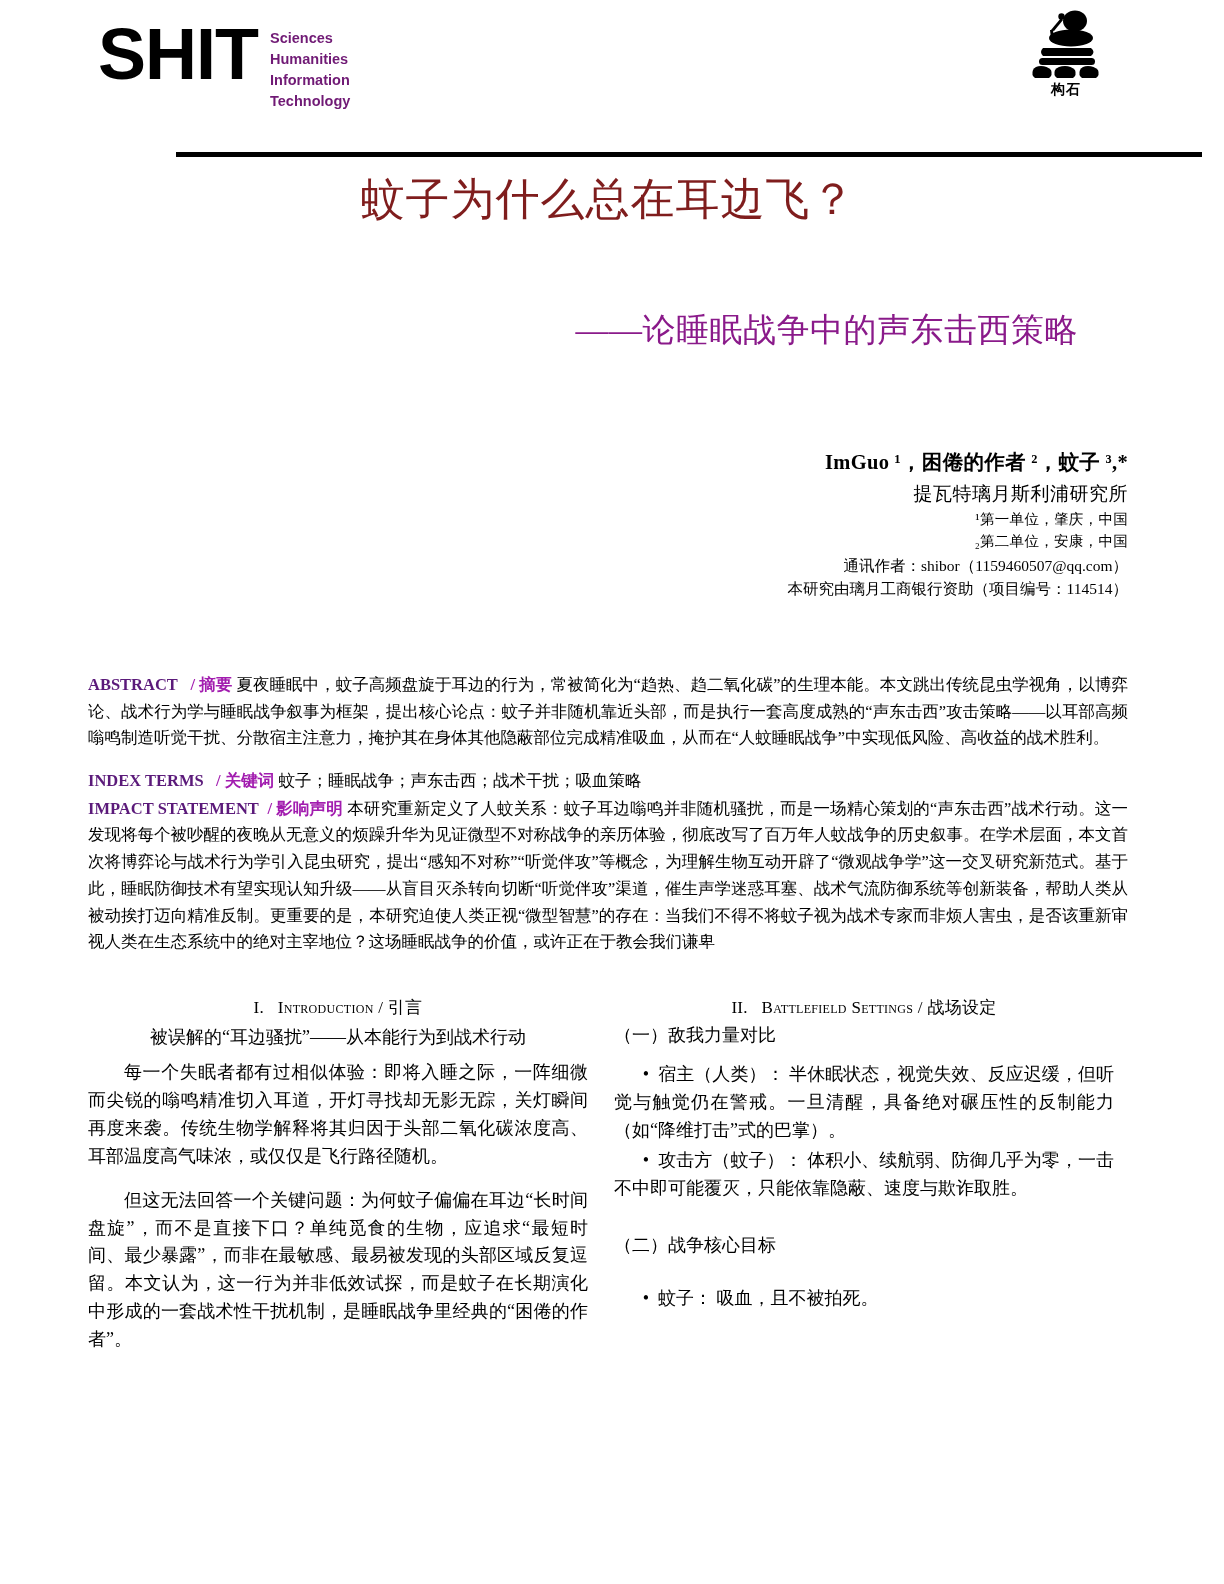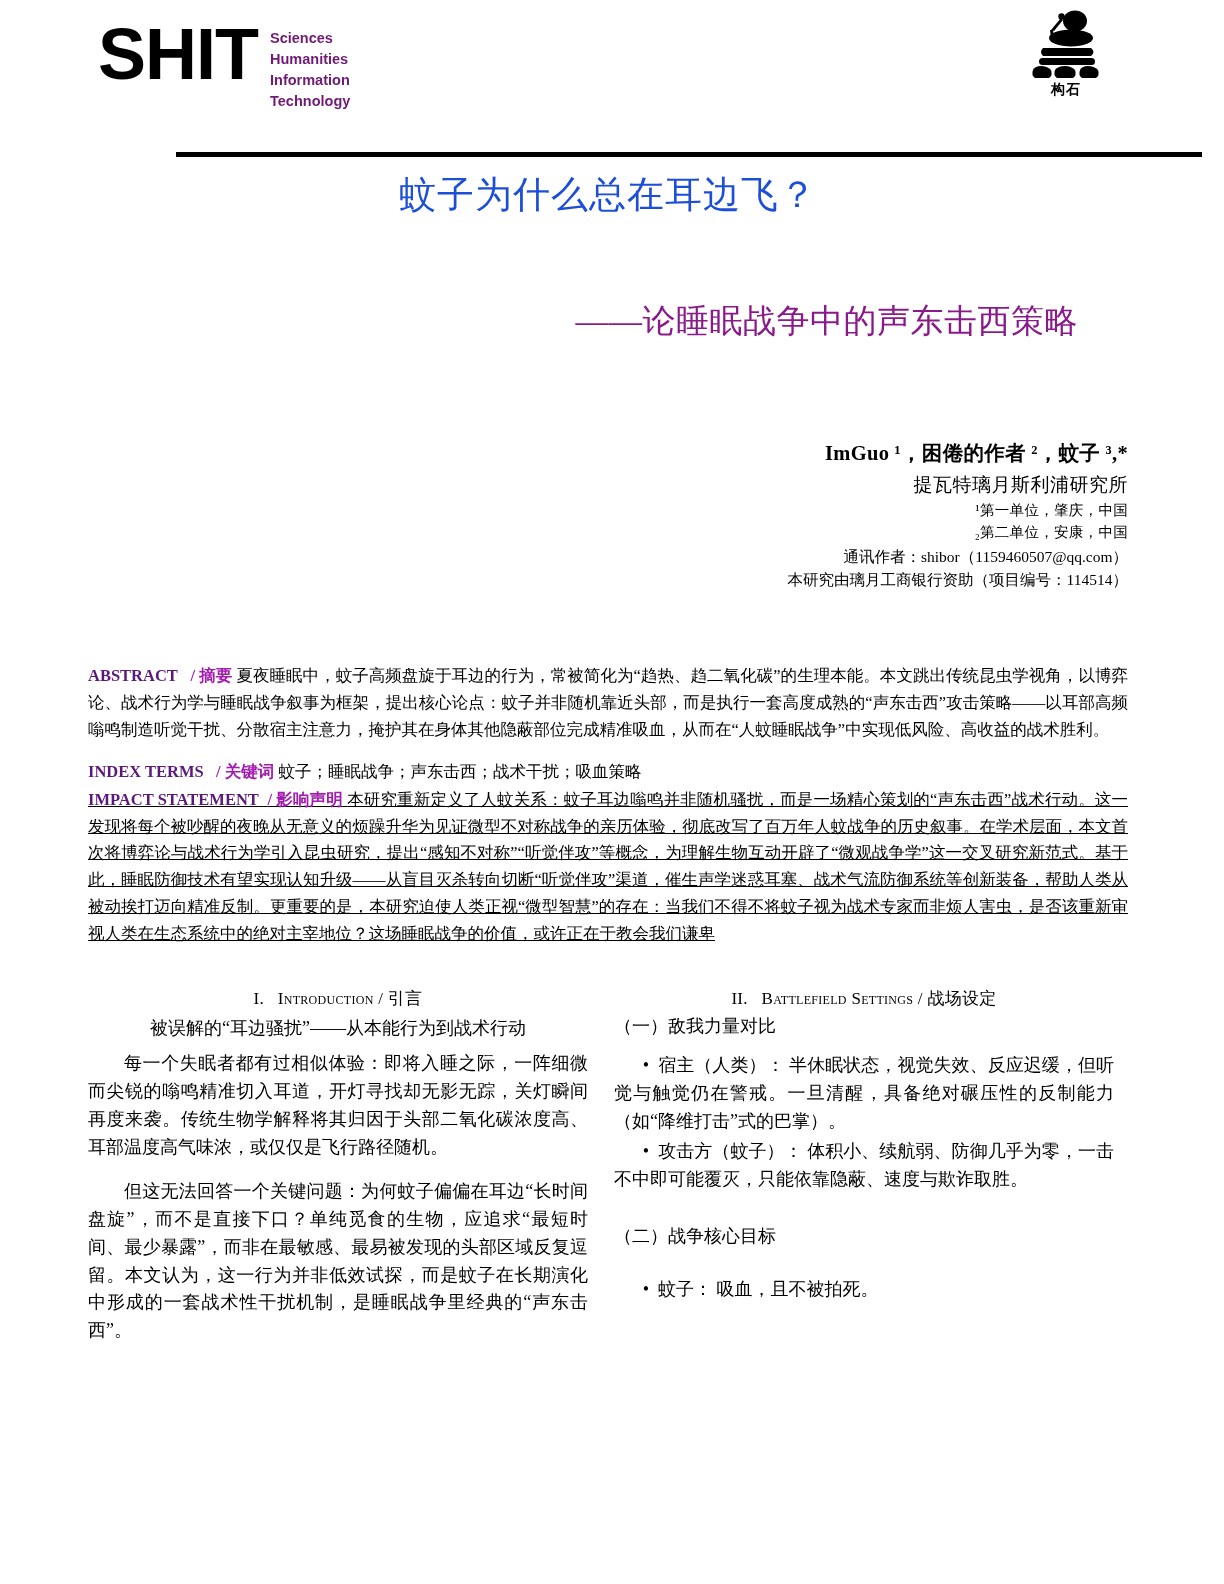--- a/index.html
+++ b/index.html
@@ -88,8 +88,8 @@
   
   .title-block { margin-top: 52px; text-align: center; }
   .doc-title {
-    color: #1d4ed8;
-    font-size: 37px;
+    color: #7f1d1d;
+    font-size: 44px;
     font-weight: normal;
     line-height: 1.25;
     margin: 0;

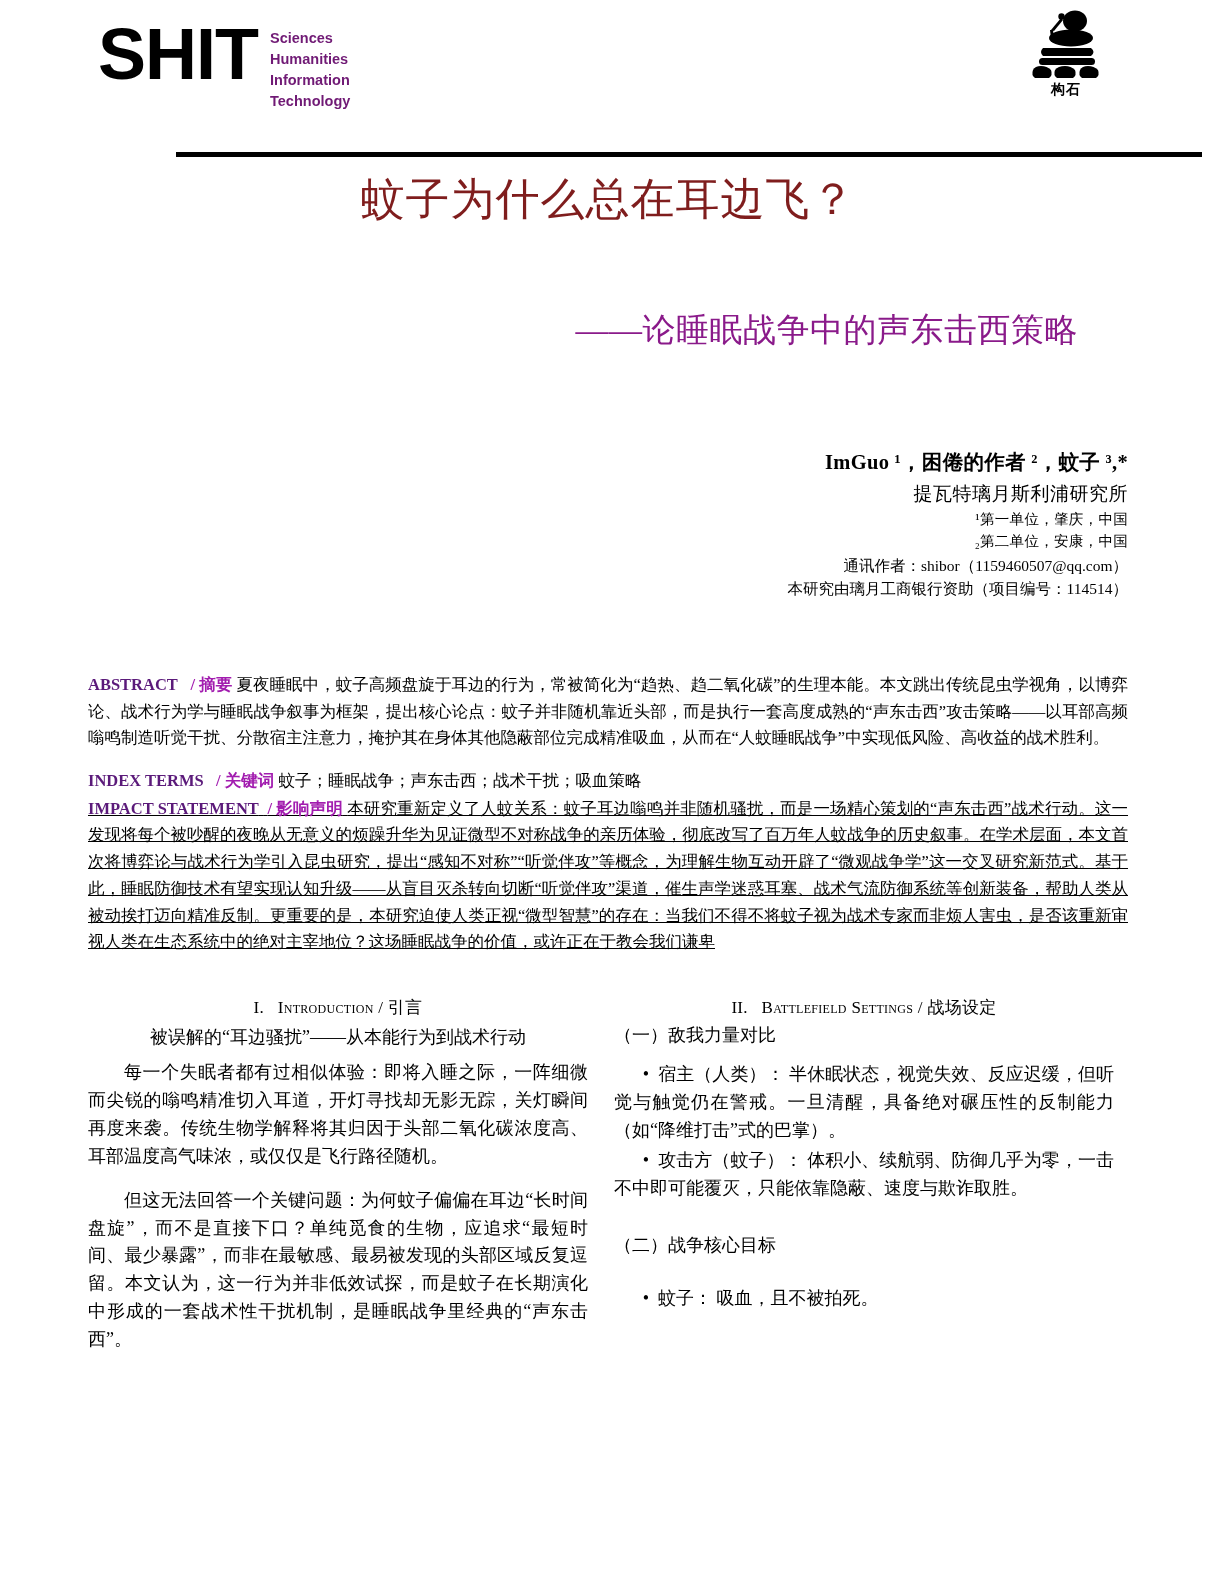--- a/index.html
+++ b/index.html
@@ -150,7 +150,7 @@
   }
   .abs-body { }
   .terms-line { margin-top: 16px; }
-  .impact-block { margin-top: 1px; text-align: justify; text-decoration: underline; }
+  .impact-block { margin-top: 1px; text-align: justify; }
 
   
   .columns {

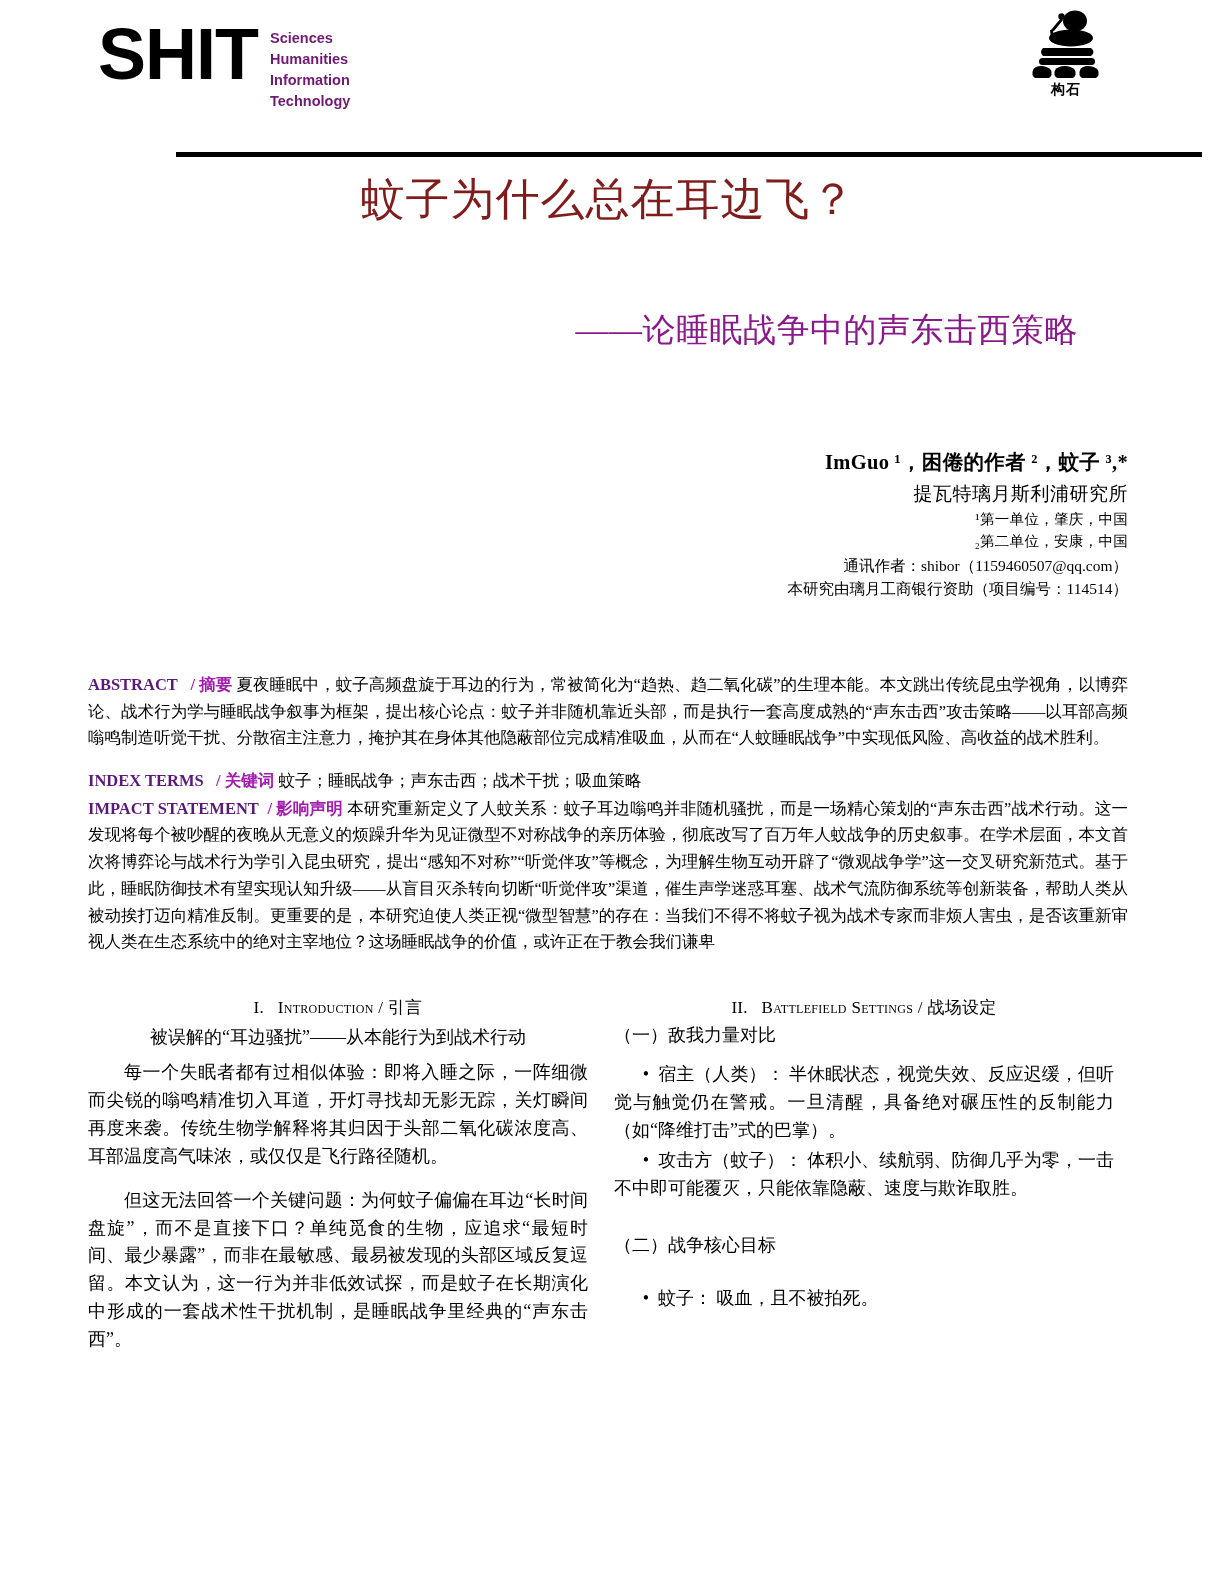--- a/index.html
+++ b/index.html
@@ -287,7 +287,7 @@
 
         <p class="para">每一个失眠者都有过相似体验：即将入睡之际，一阵细微而尖锐的嗡鸣精准切入耳道，开灯寻找却无影无踪，关灯瞬间再度来袭。传统生物学解释将其归因于头部二氧化碳浓度高、耳部温度高气味浓，或仅仅是飞行路径随机。</p>
 
-        <p class="para">但这无法回答一个关键问题：为何蚊子偏偏在耳边“长时间盘旋”，而不是直接下口？单纯觅食的生物，应追求“最短时间、最少暴露”，而非在最敏感、最易被发现的头部区域反复逗留。本文认为，这一行为并非低效试探，而是蚊子在长期演化中形成的一套战术性干扰机制，是睡眠战争里经典的“声东击西”。</p>
+        <p class="para">但这无法回答一个关键问题：为何蚊子偏偏在耳边“长时间盘旋”，而不是直接下口？单纯觅食的生物，应追求“最短时间、最少暴露”，而非在最敏感、最易被发现的头部区域反复逗留。本文认为，这一行为并非低效试探，而是蚊子在长期演化中形成的一套战术性干扰机制，是睡眠战争里经典的“困倦的作者”。</p>
       </div>
 
       <div class="col">

